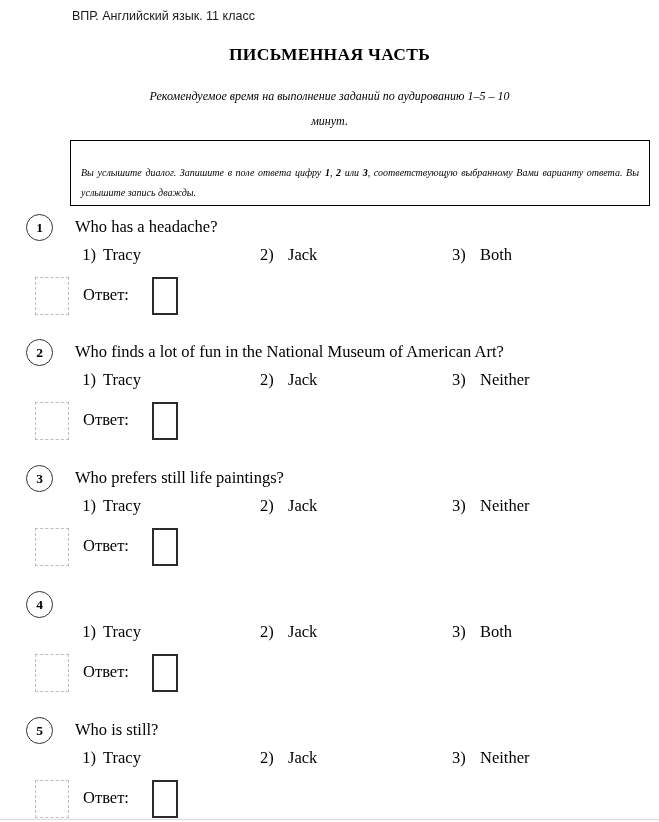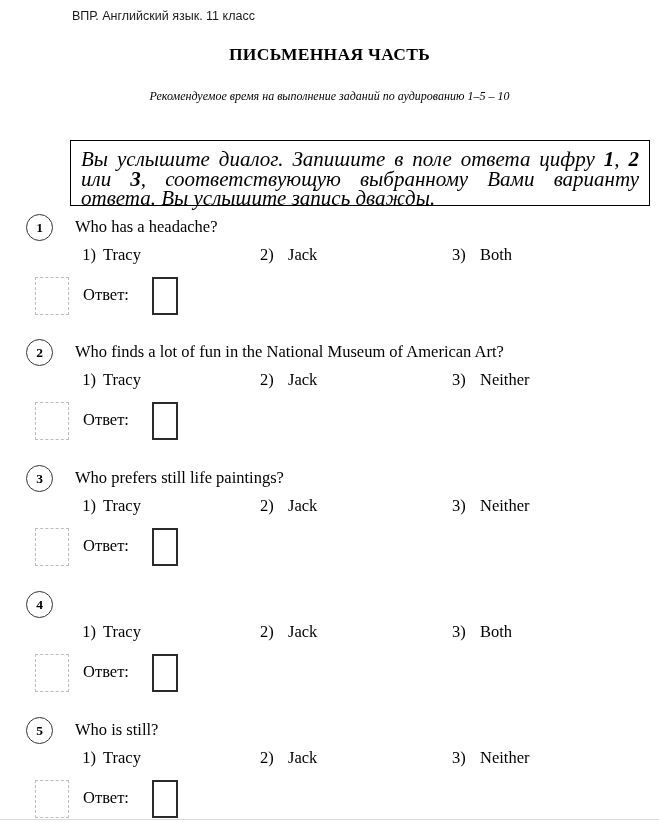--- a/index.html
+++ b/index.html
@@ -148,6 +148,7 @@
 
   <div class="doc-subtitle">
     <div>Рекомендуемое время на выполнение заданий по аудированию 1–5 – 10</div>
+    <div>минут.</div>
   </div>
 
   <div class="instruction-box"><span>Вы услышите диалог. Запишите в поле ответа цифру </span><span class="seg-bold">1</span><span>, </span><span class="seg-bold">2</span><span> или </span><span class="seg-bold">3</span><span>, соответствующую выбранному Вами варианту ответа. Вы услышите запись дважды.</span></div>

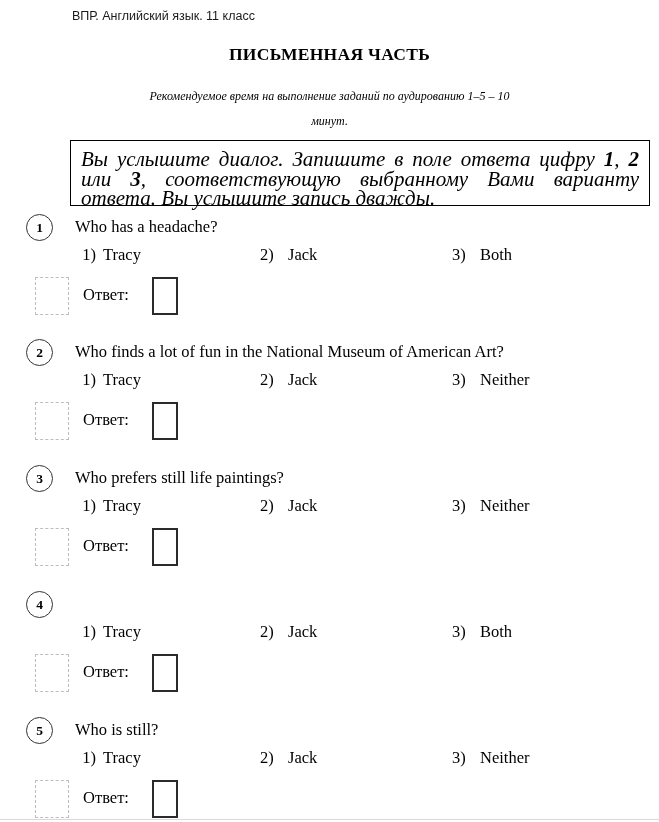--- a/index.html
+++ b/index.html
@@ -54,9 +54,9 @@
     width: 580px;
     height: 66px;
     border: 1px solid #000;
-    padding: 9px 10px 0 10px;
+    padding: 22px 10px 0 10px;
     font-style: italic;
-    font-size: 21px;
+    font-size: 10px;
     line-height: 19.5px;
     text-align: justify;
     color: #000;

